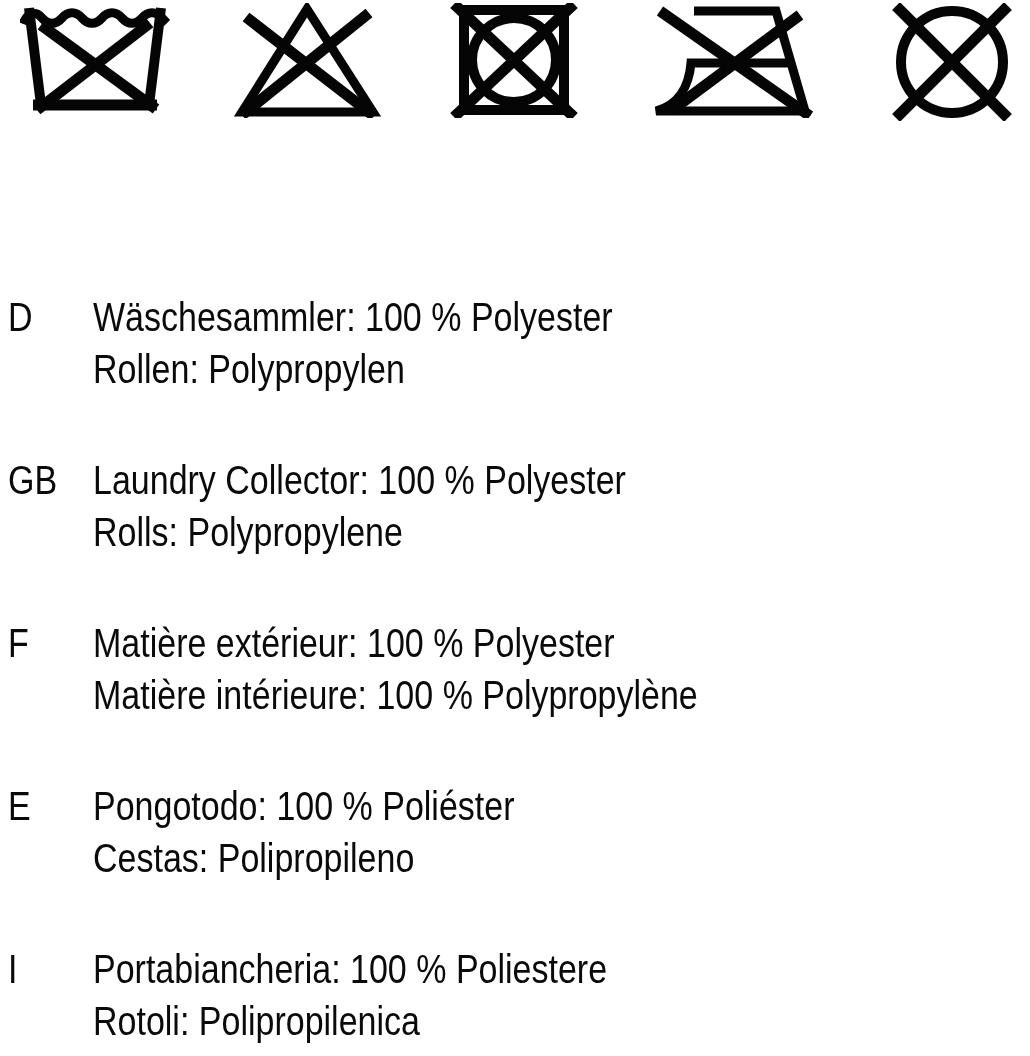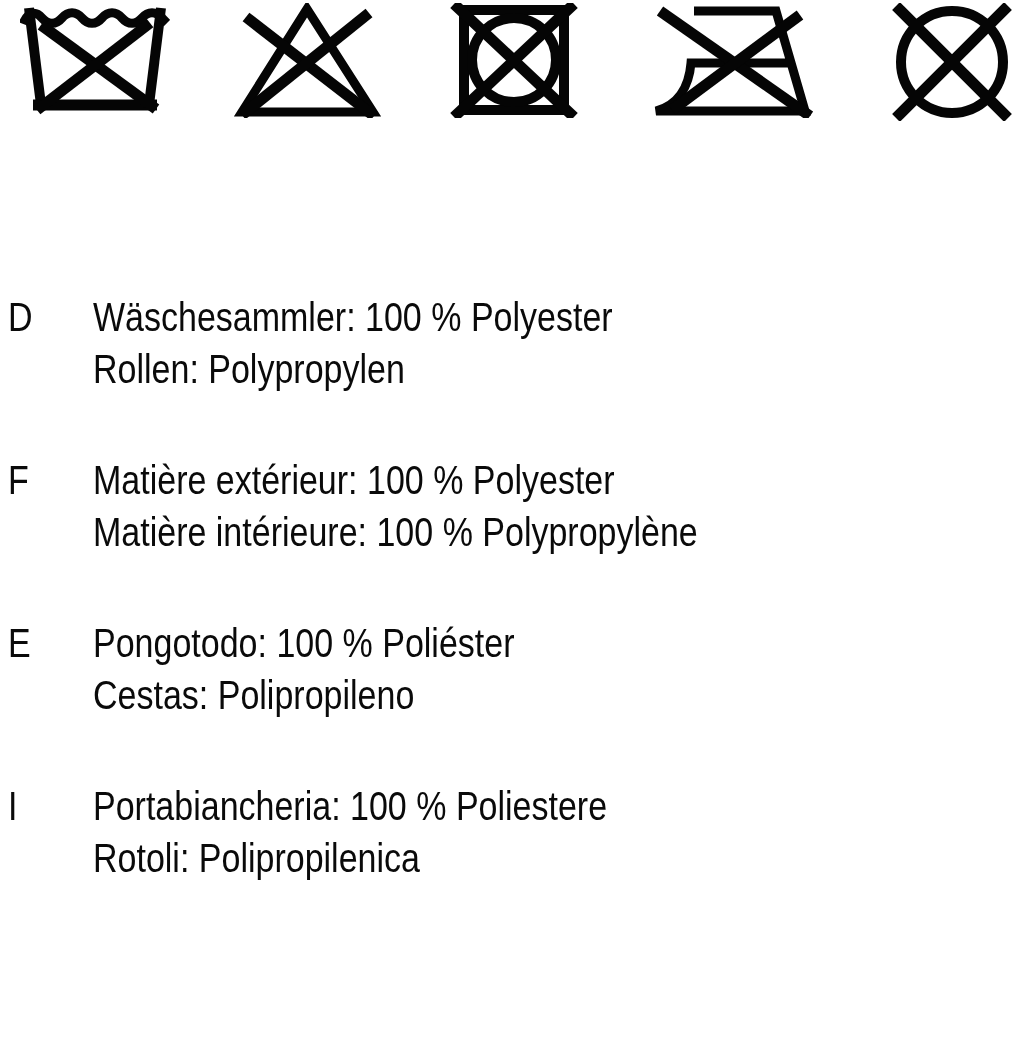--- a/index.html
+++ b/index.html
@@ -102,6 +102,13 @@
     </div>
   </div>
 
+  <div class="section">
+    <div class="lang">GB</div>
+    <div class="lines">
+      <div>Laundry Collector: 100 % Polyester</div>
+      <div>Rolls: Polypropylene</div>
+    </div>
+  </div>
 
   <div class="section">
     <div class="lang">F</div>

